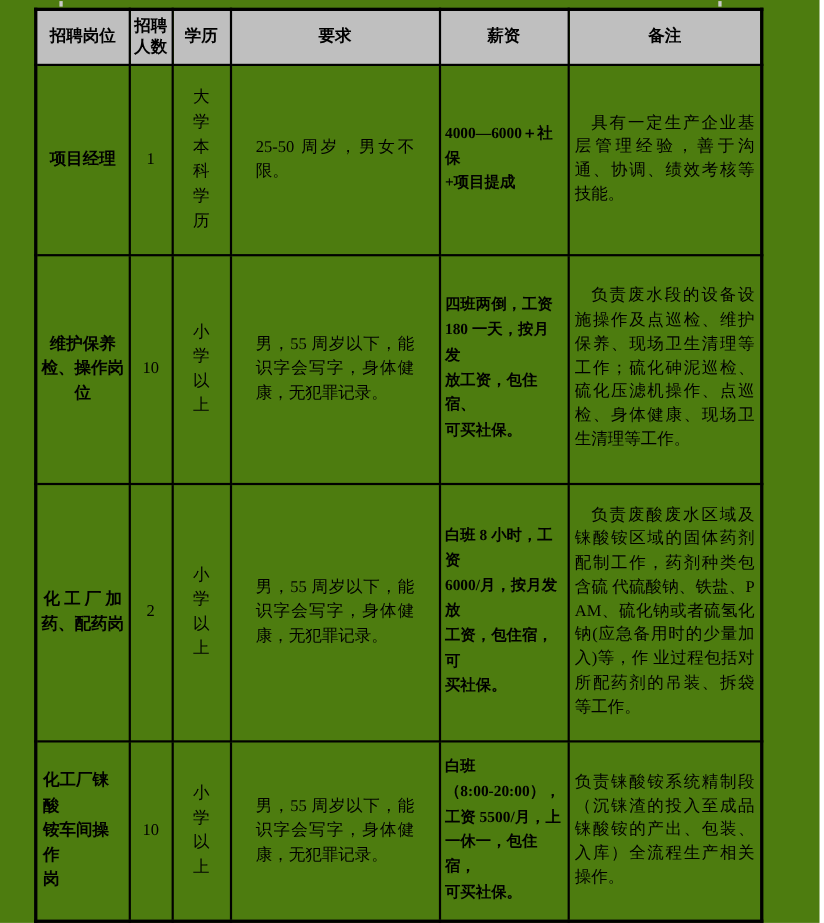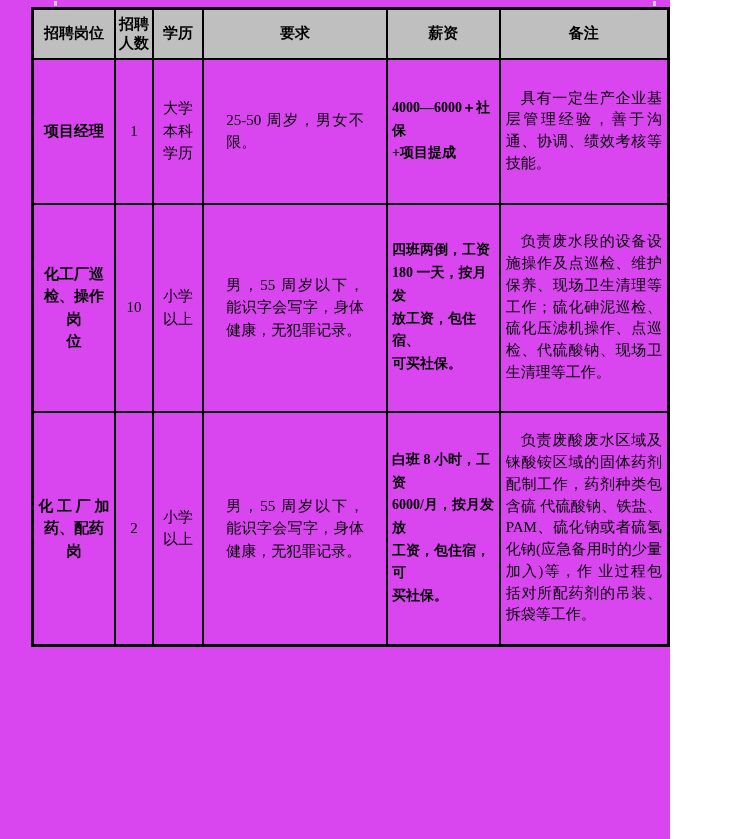--- a/index.html
+++ b/index.html
@@ -14,9 +14,9 @@
   }
   .page {
     position: relative;
-    width: 670px;
+    width: 745px;
     height: 839px;
-    background: #d946ef;
+    background: #4d7c0f;
   }
   .margin-tick {
     position: absolute;

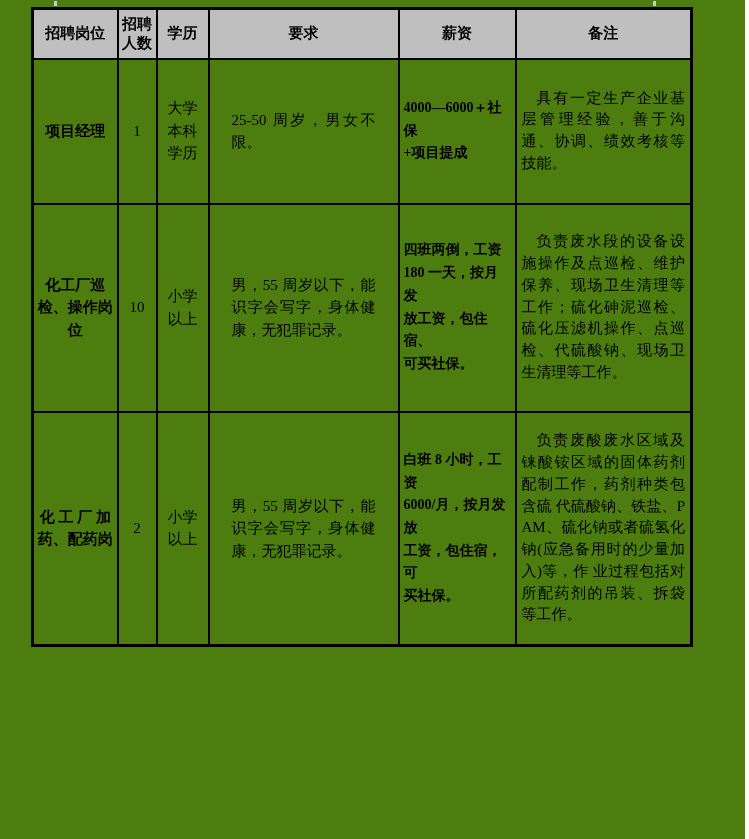--- a/index.html
+++ b/index.html
@@ -74,10 +74,10 @@
     padding: 1px;
   }
   td.cell-education {
-    text-align: center;
+    text-align: left;
     white-space: pre-line;
     line-height: 1.5;
-    padding: 2px;
+    padding: 18px;
   }
   td.cell-requirement {
     text-align: justify;

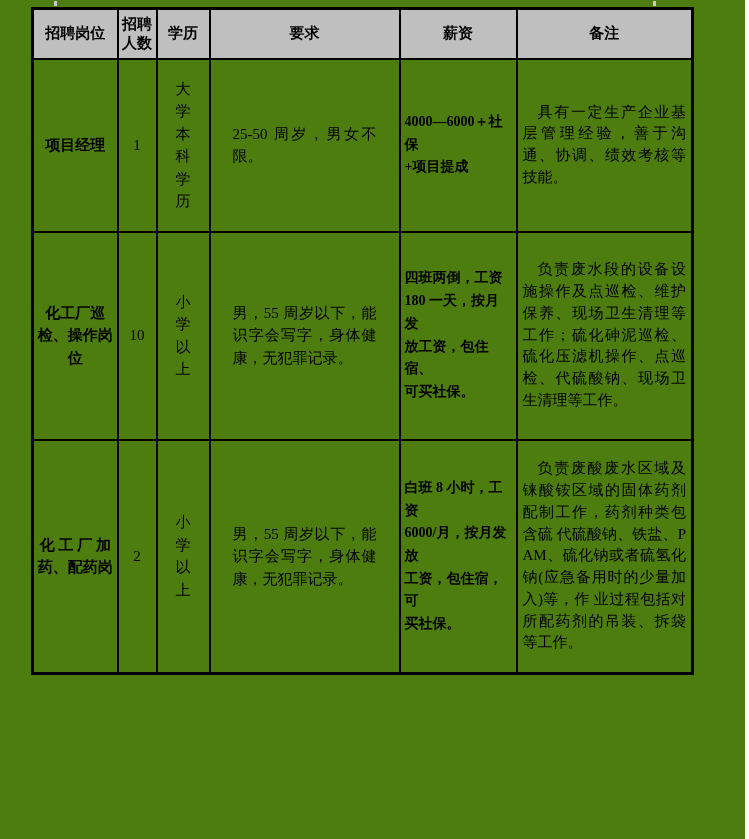--- a/index.html
+++ b/index.html
@@ -155,7 +155,7 @@
 180 一天，按月发
 放工资，包住宿、
 可买社保。</td>
-        <td class="cell-note">负责废水段的设备设施操作及点巡检、维护保养、现场卫生清理等工作；硫化砷泥巡检、硫化压滤机操作、点巡检、代硫酸钠、现场卫生清理等工作。</td>
+        <td class="cell-note">负责废水段的设备设施操作及点巡检、维护保养、现场卫生清理等工作；硫化砷泥巡检、硫化压滤机操作、点巡检、身体健康、现场卫生清理等工作。</td>
       </tr>
       <tr class="r3">
         <td class="cell-position">化 工 厂 加

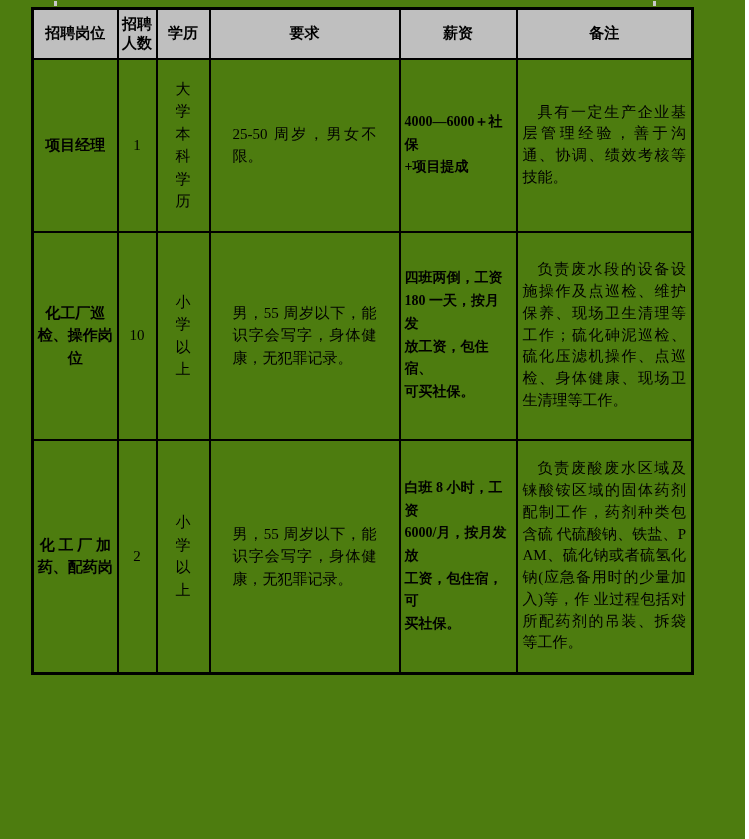--- a/index.html
+++ b/index.html
@@ -144,7 +144,7 @@
         <td class="cell-note">具有一定生产企业基层管理经验，善于沟通、协调、绩效考核等技能。</td>
       </tr>
       <tr class="r2">
-        <td class="cell-position">化工厂巡
+        <td class="cell-position">维护保养
 检、操作岗
 位</td>
         <td class="cell-count">10</td>

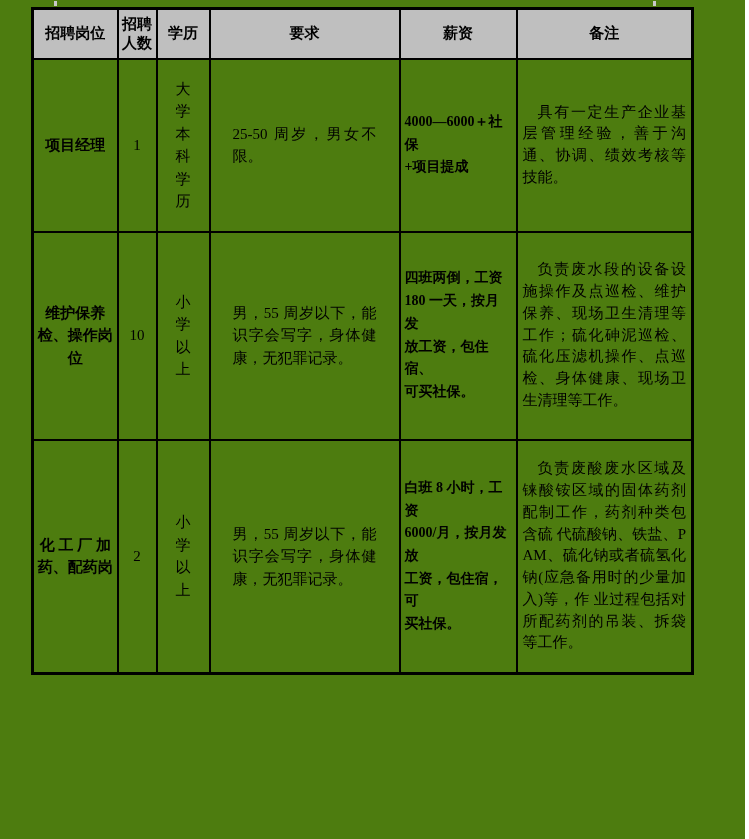--- a/index.html
+++ b/index.html
@@ -170,6 +170,21 @@
 买社保。</td>
         <td class="cell-note">负责废酸废水区域及铼酸铵区域的固体药剂配制工作，药剂种类包含硫 代硫酸钠、铁盐、PAM、硫化钠或者硫氢化钠(应急备用时的少量加入)等，作 业过程包括对所配药剂的吊装、拆袋等工作。</td>
       </tr>
+      <tr class="r4">
+        <td class="cell-position">化工厂铼酸
+铵车间操作
+岗</td>
+        <td class="cell-count">10</td>
+        <td class="cell-education">小学
+以上</td>
+        <td class="cell-requirement">男，55 周岁以下，能识字会写字，身体健康，无犯罪记录。</td>
+        <td class="cell-salary">白班
+（8:00-20:00），
+工资 5500/月，上
+一休一，包住宿，
+可买社保。</td>
+        <td class="cell-note">负责铼酸铵系统精制段（沉铼渣的投入至成品铼酸铵的产出、包装、入库）全流程生产相关操作。</td>
+      </tr>
     </tbody>
   </table>
 

